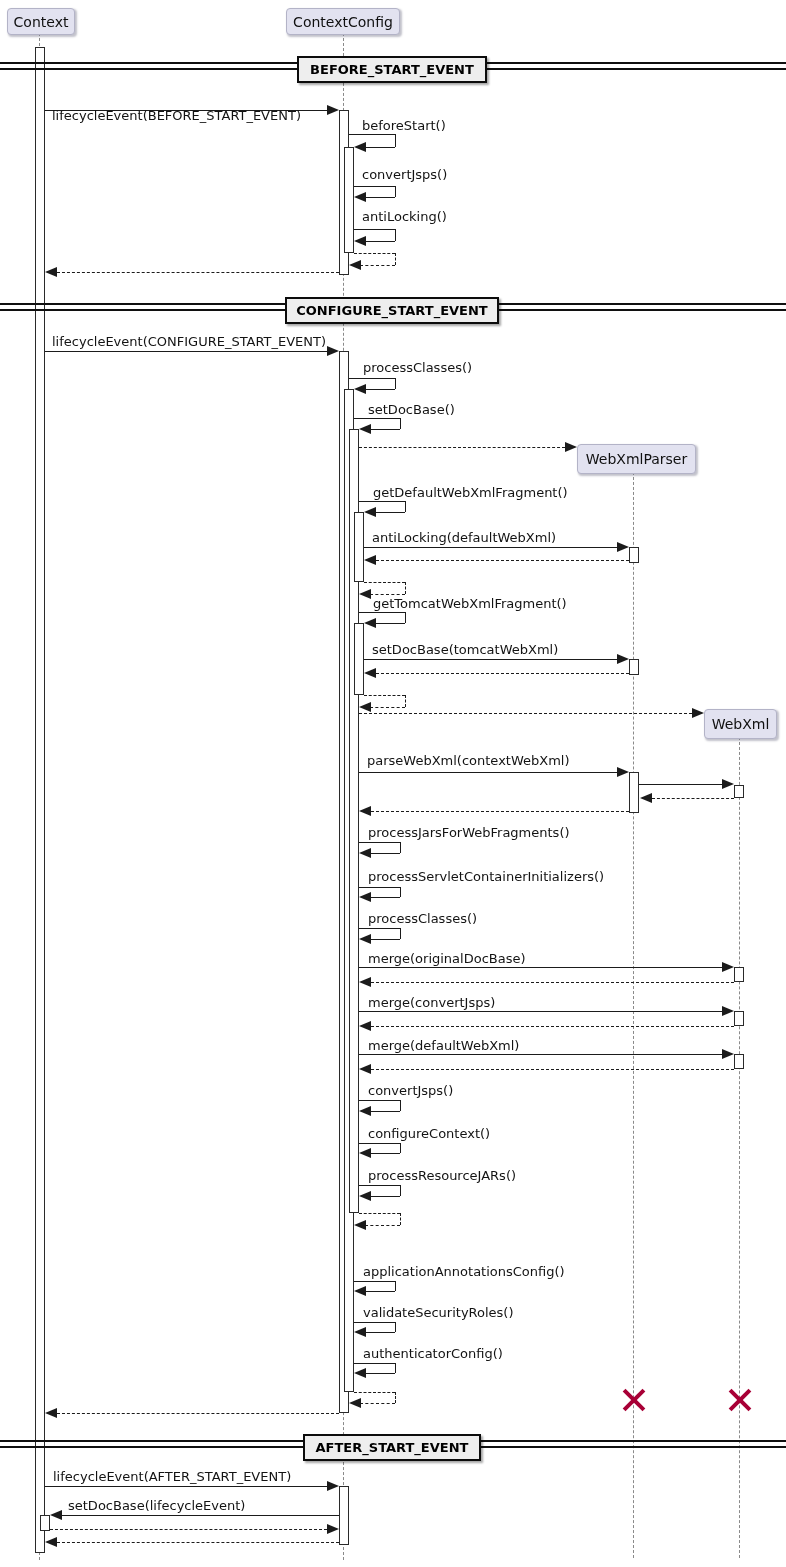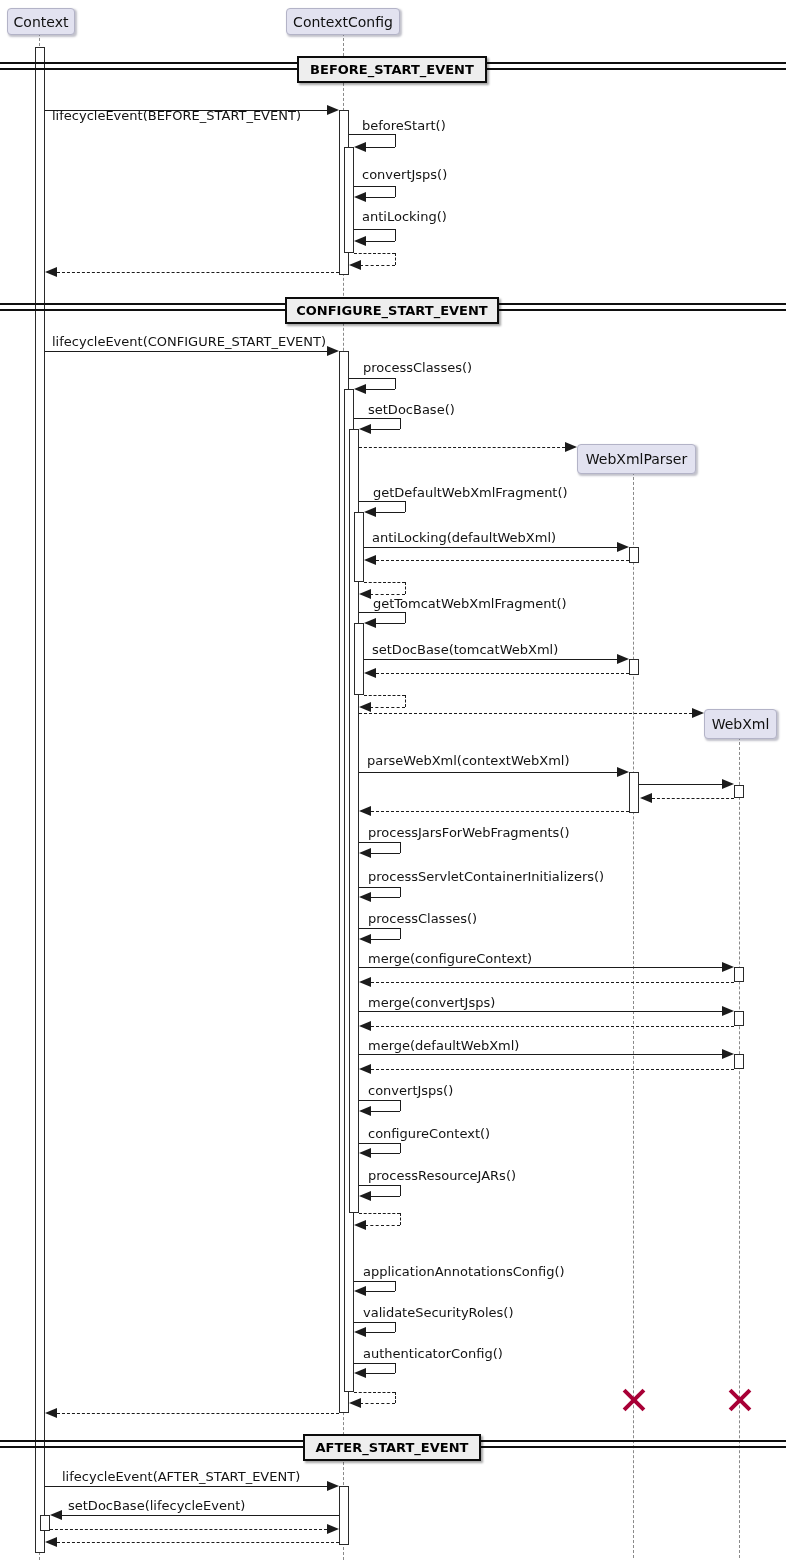--- a/index.html
+++ b/index.html
@@ -235,7 +235,7 @@
   </div>
 
   <div>
-    <div class="msg" style="left:368px;top:951px">merge(configureContext)</div>
+    <div class="msg" style="left:368px;top:951px">merge(originalDocBase)</div>
     <div class="hl" style="left:359px;top:967px;width:363px"></div>
     <div class="ar" style="left:722px;top:962px"></div>
     <div class="al" style="left:359px;top:977px"></div>

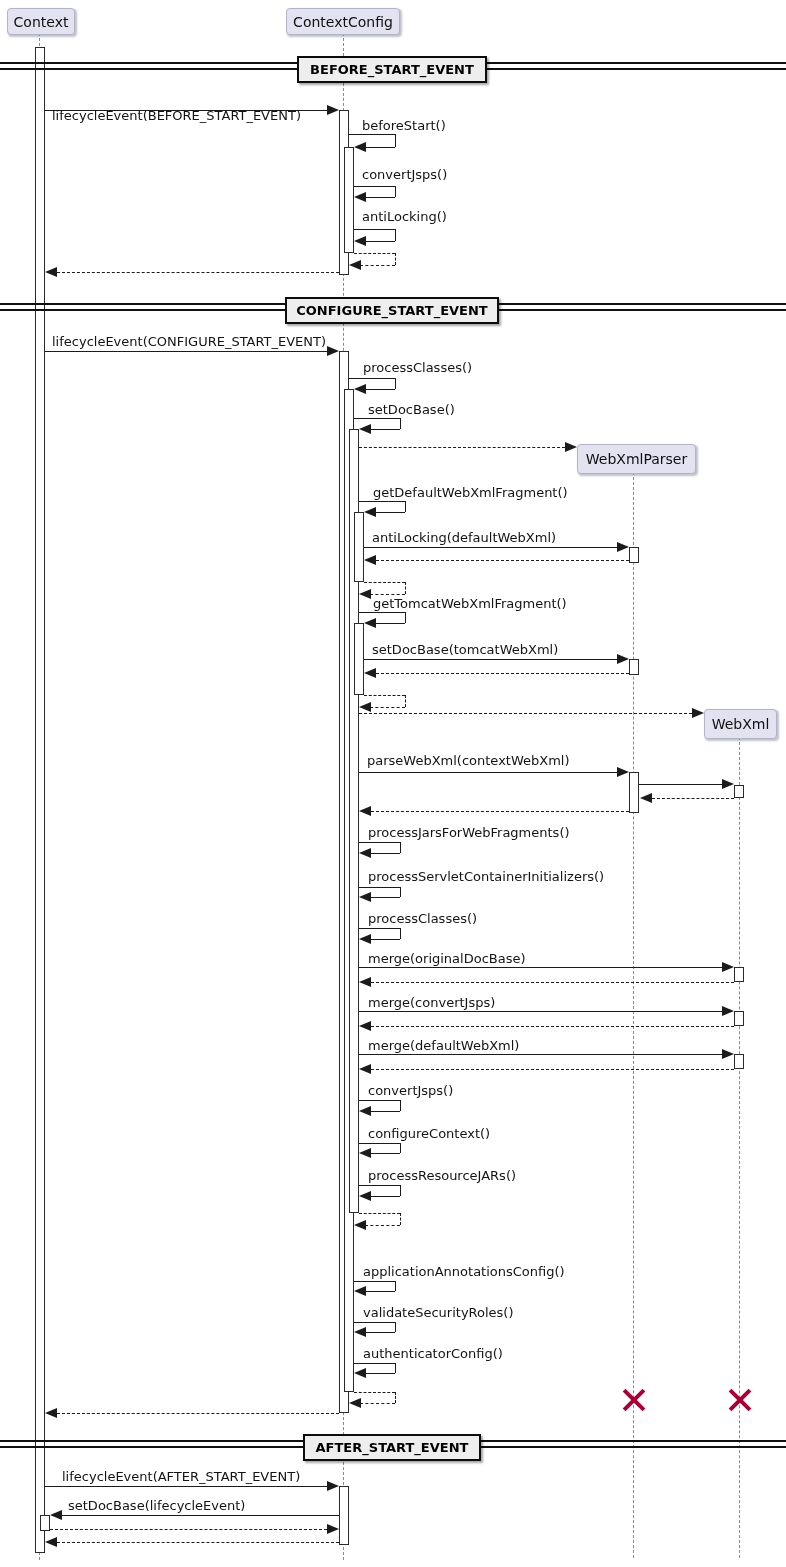--- a/index.html
+++ b/index.html
@@ -336,7 +336,7 @@
   </div>
 
   <div>
-    <div class="msg" style="left:62px;top:1469px">lifecycleEvent(AFTER_START_EVENT)</div>
+    <div class="msg" style="left:53px;top:1469px">lifecycleEvent(AFTER_START_EVENT)</div>
     <div class="hl" style="left:45px;top:1486px;width:283px"></div>
     <div class="ar" style="left:327px;top:1481px"></div>
   </div>

